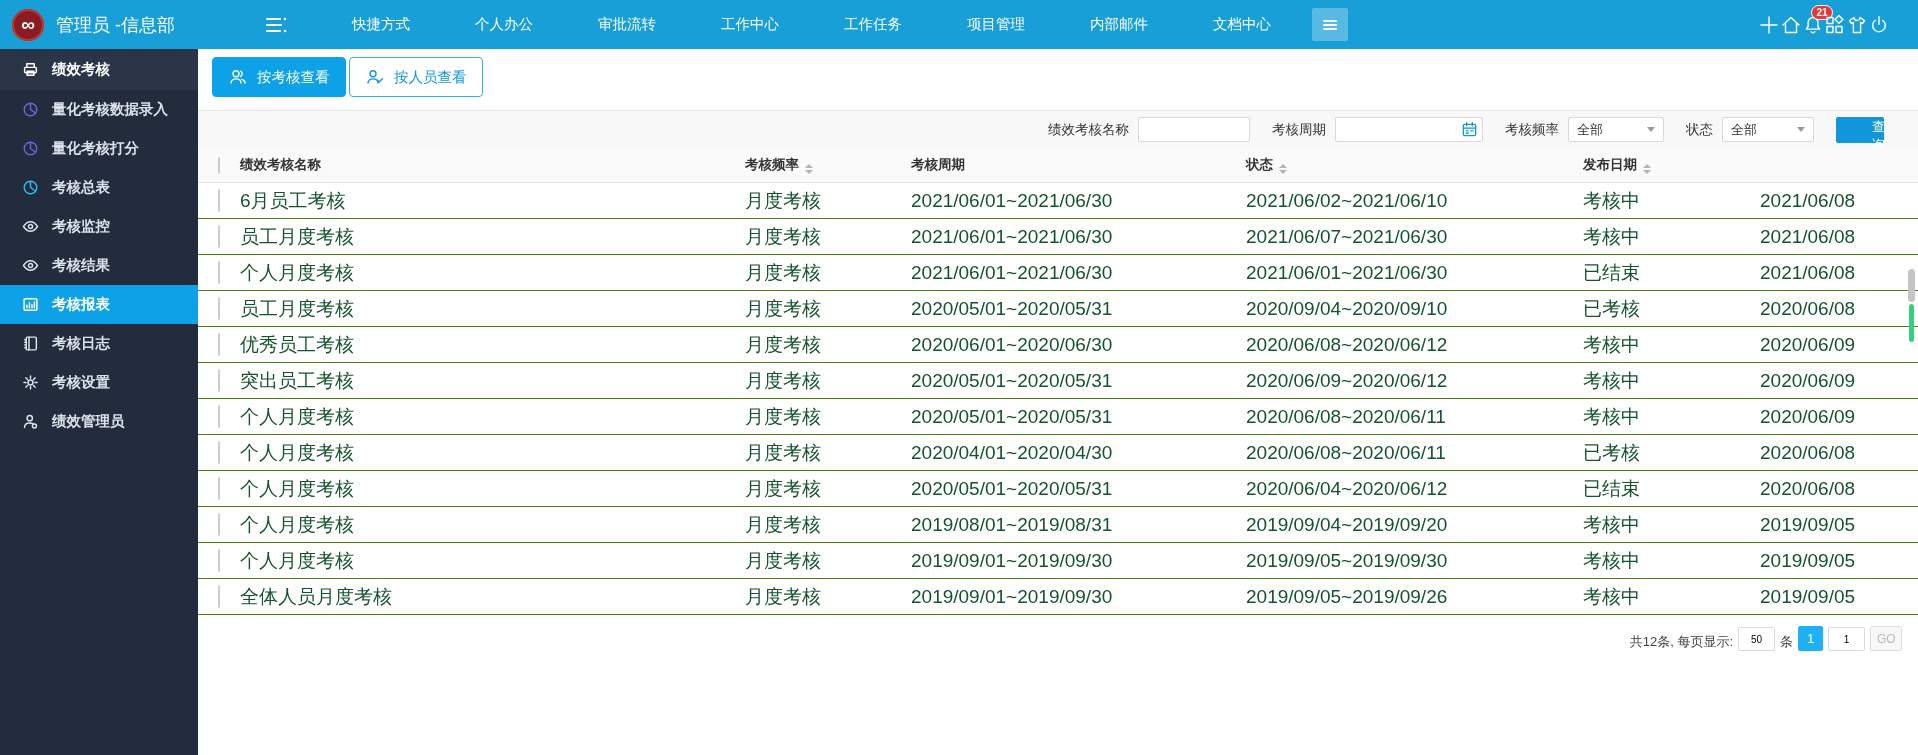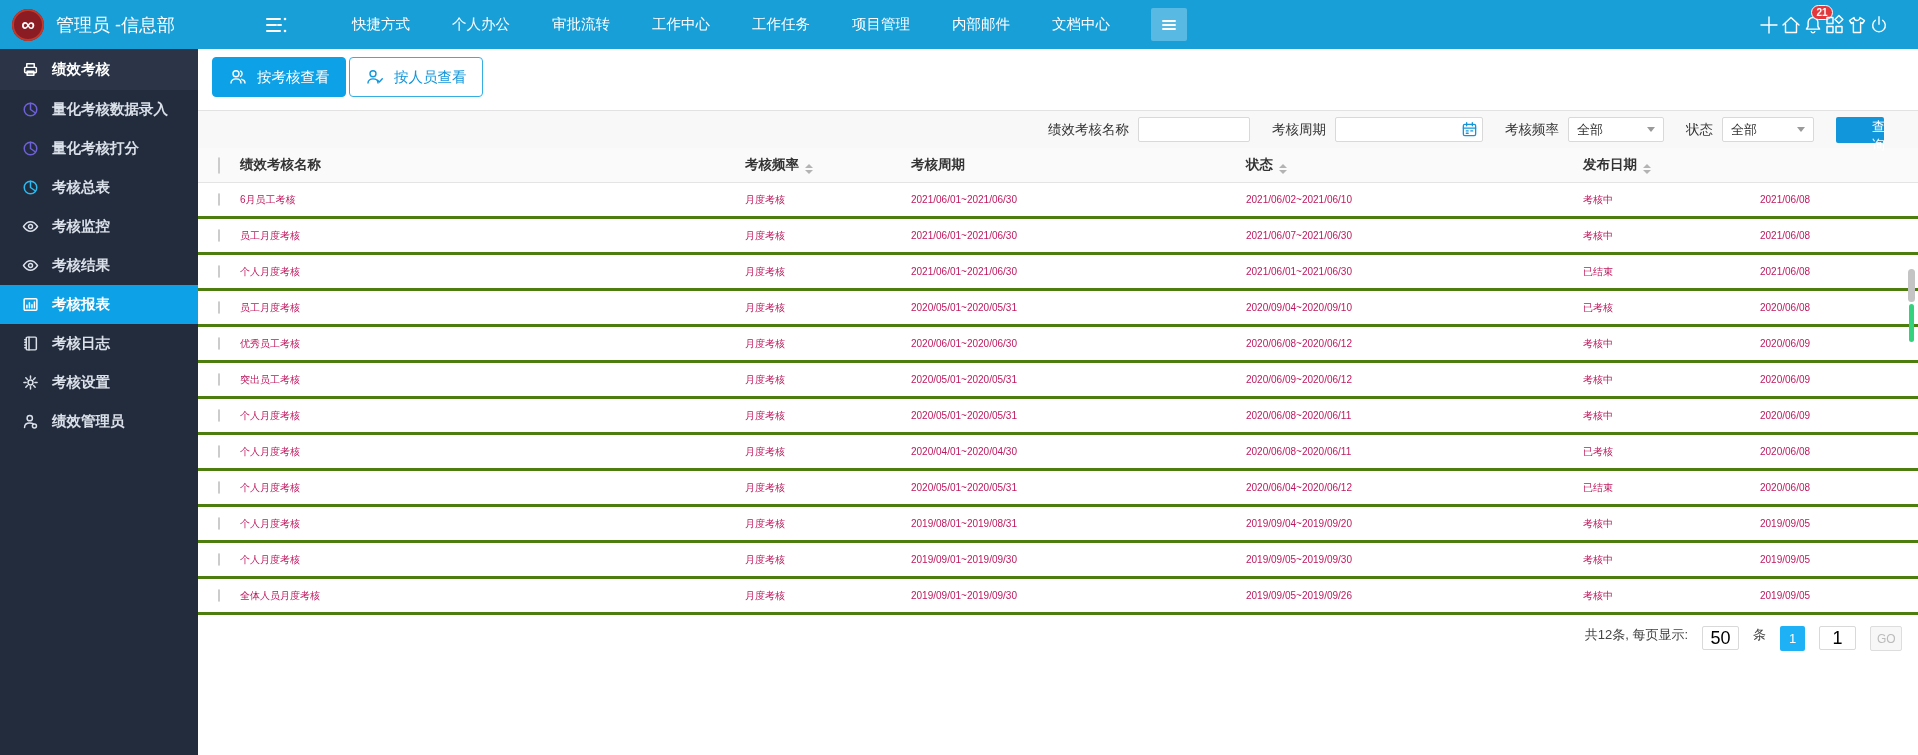--- a/index.html
+++ b/index.html
@@ -16,7 +16,7 @@
           font-size:19px; font-weight:bold; color:#fff; box-shadow:inset 0 0 0 2px #c0392b; flex:none; }
   .user-label { margin-left:12px; font-size:18px; white-space:nowrap; }
   .collapse-ic { margin-left:88px; width:26px; height:22px; cursor:pointer; flex:none; }
-  .top-menu { display:flex; margin-left:42px; }
+  .top-menu { display:flex; margin-left:42px;gap:23px; }
   .top-menu .menu-item { font-size:14.5px; padding:14px 21px; cursor:pointer; white-space:nowrap; }
   .more-btn { margin-left:20px; width:36px; height:33px; background:rgba(255,255,255,.28); border:none; border-radius:2px;
               color:#fff; display:flex; align-items:center; justify-content:center; cursor:pointer; }

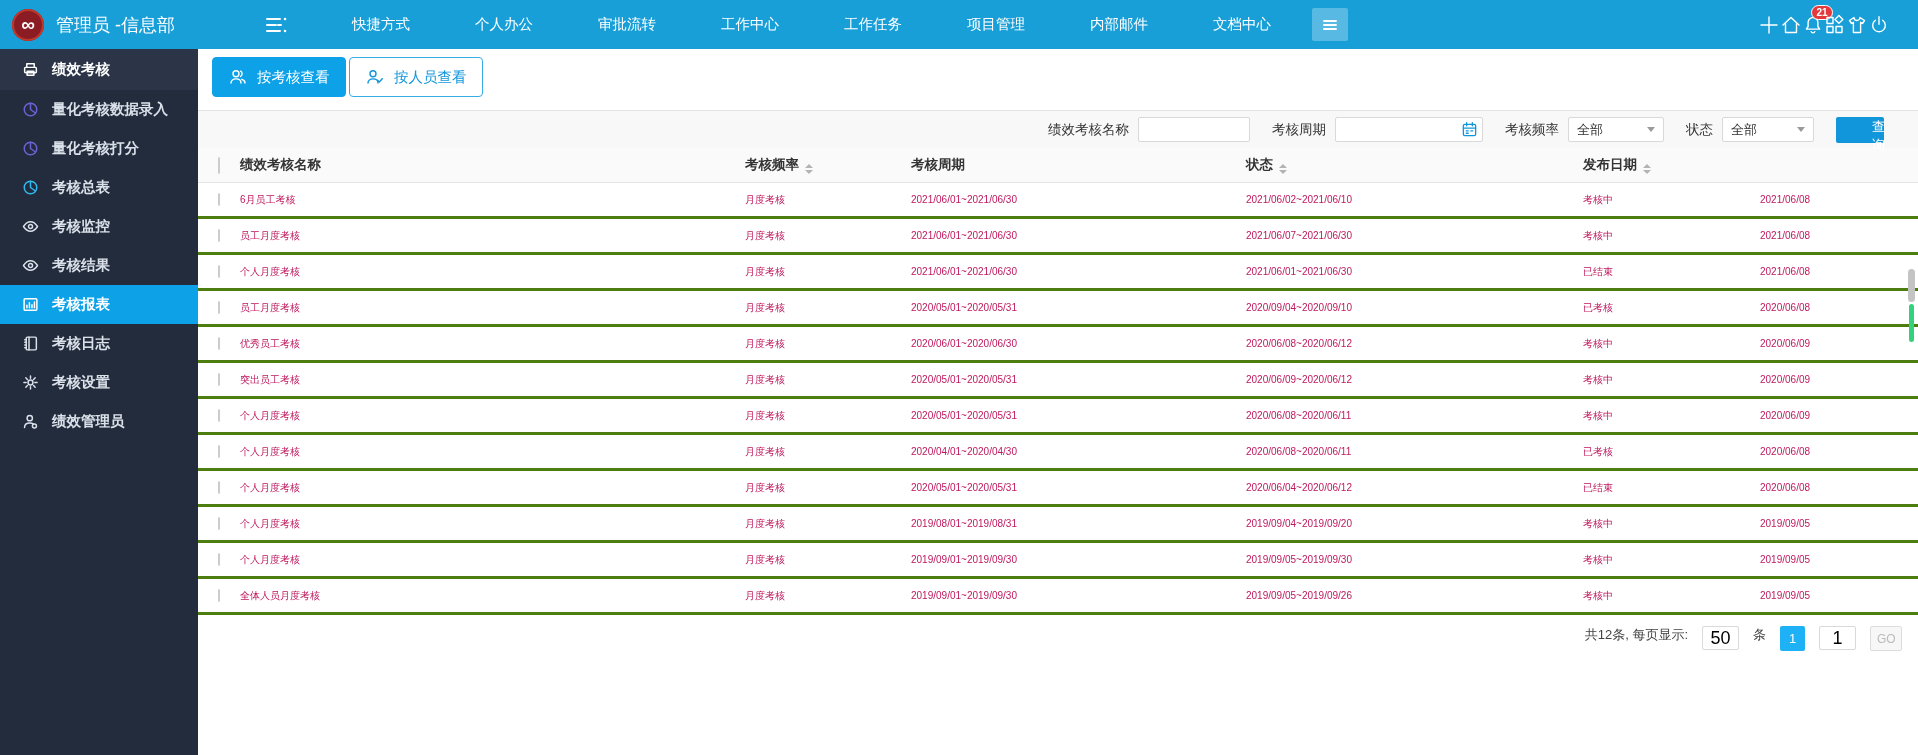--- a/index.html
+++ b/index.html
@@ -56,7 +56,7 @@
   
   .grid-row { display:grid; grid-template-columns:42px 505px 166px 335px 337px 177px 1fr; align-items:center; }
   .thead { height:35px; background:#fafafa; border-bottom:1px solid #e4e4e4; font-weight:bold; font-size:13.5px; color:#333; }
-  .trow { height:36px; border-bottom:3px solid #4d7c0f; font-size:10px; color:#be185d; background:#fff; }
+  .trow { height:36px; border-bottom:1px solid #4d7c0f; font-size:19px; color:#14532d; background:#fff; }
   .cb-cell { padding-left:20px; }
   .checkbox { width:14px; height:14px; border:1px solid #ccc; border-radius:2px; background:#fff; cursor:pointer; }
   .sort { display:inline-flex; flex-direction:column; gap:2px; margin-left:6px; vertical-align:1px; cursor:pointer; }

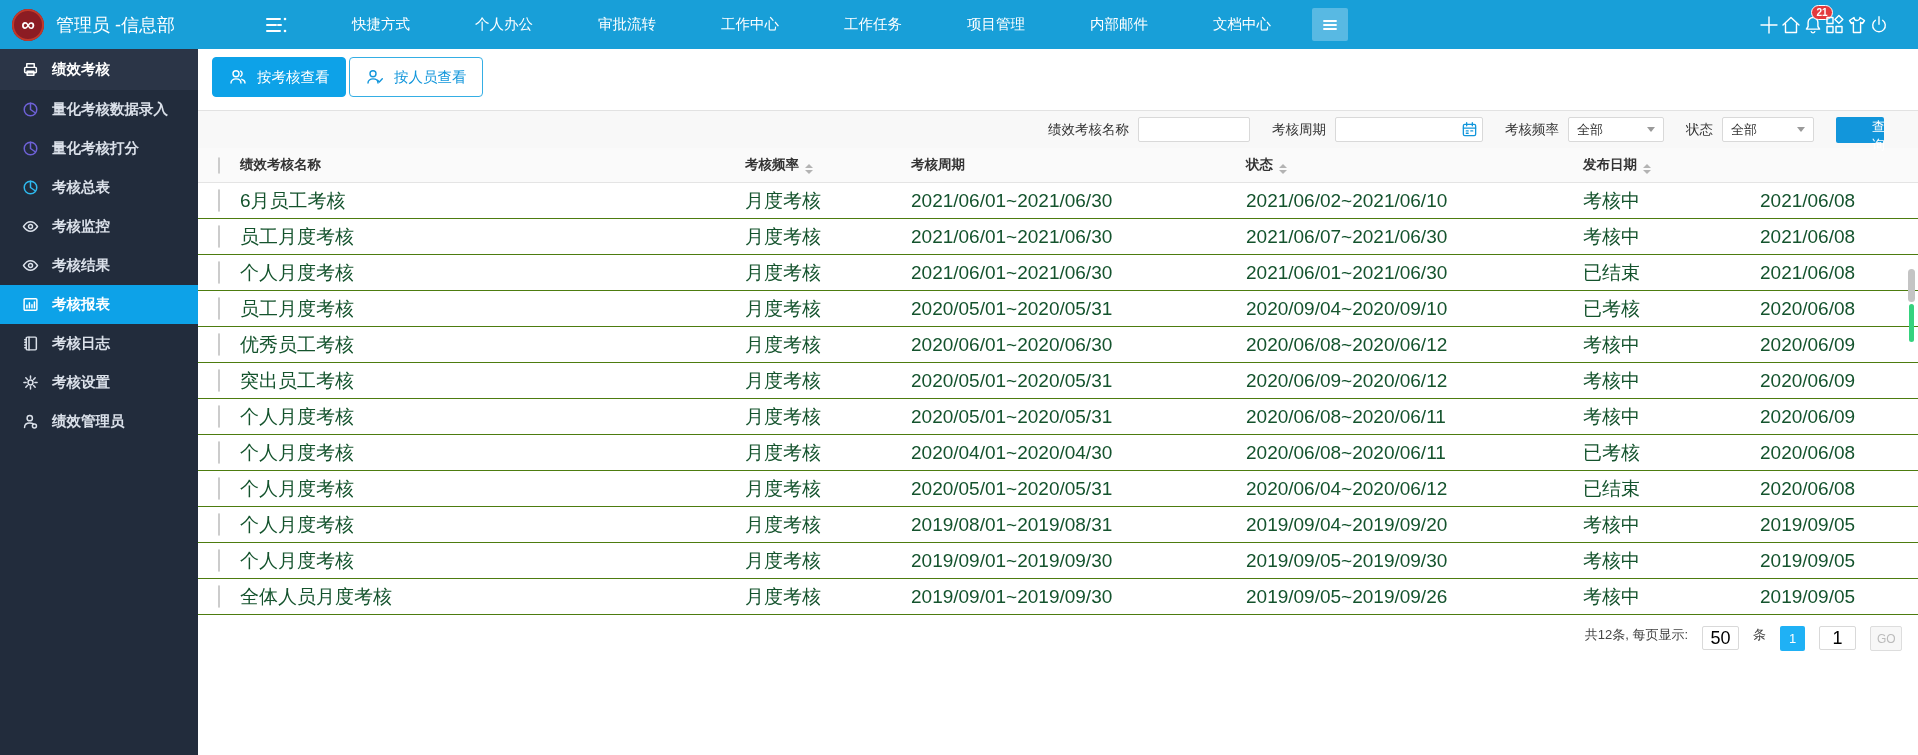--- a/index.html
+++ b/index.html
@@ -65,7 +65,7 @@
   .sort .dn { border-top:4.5px solid #b3b3b3; }
 
   
-  .pagination { position:absolute; top:577px; right:16px; display:flex; align-items:flex-start; gap:14px; font-size:13px; color:#444; }
+  .pagination { position:absolute; top:577px; right:16px; display:flex; align-items:flex-end; gap:5px; font-size:13px; color:#444; }
   .pg-input { width:37px; height:24px; border:1px solid #d9d9d9; border-radius:2px; text-align:center; font-size:18px; outline:none; }
   .pg-page { width:25px; height:25px; background:#1fb1f5; color:#fff; border:none; border-radius:2px; font-size:13px; cursor:pointer; }
   .pg-go { width:32px; height:25px; background:#f7f7f7; color:#bbb; border:1px solid #ddd; border-radius:2px; font-size:12px; cursor:pointer; }

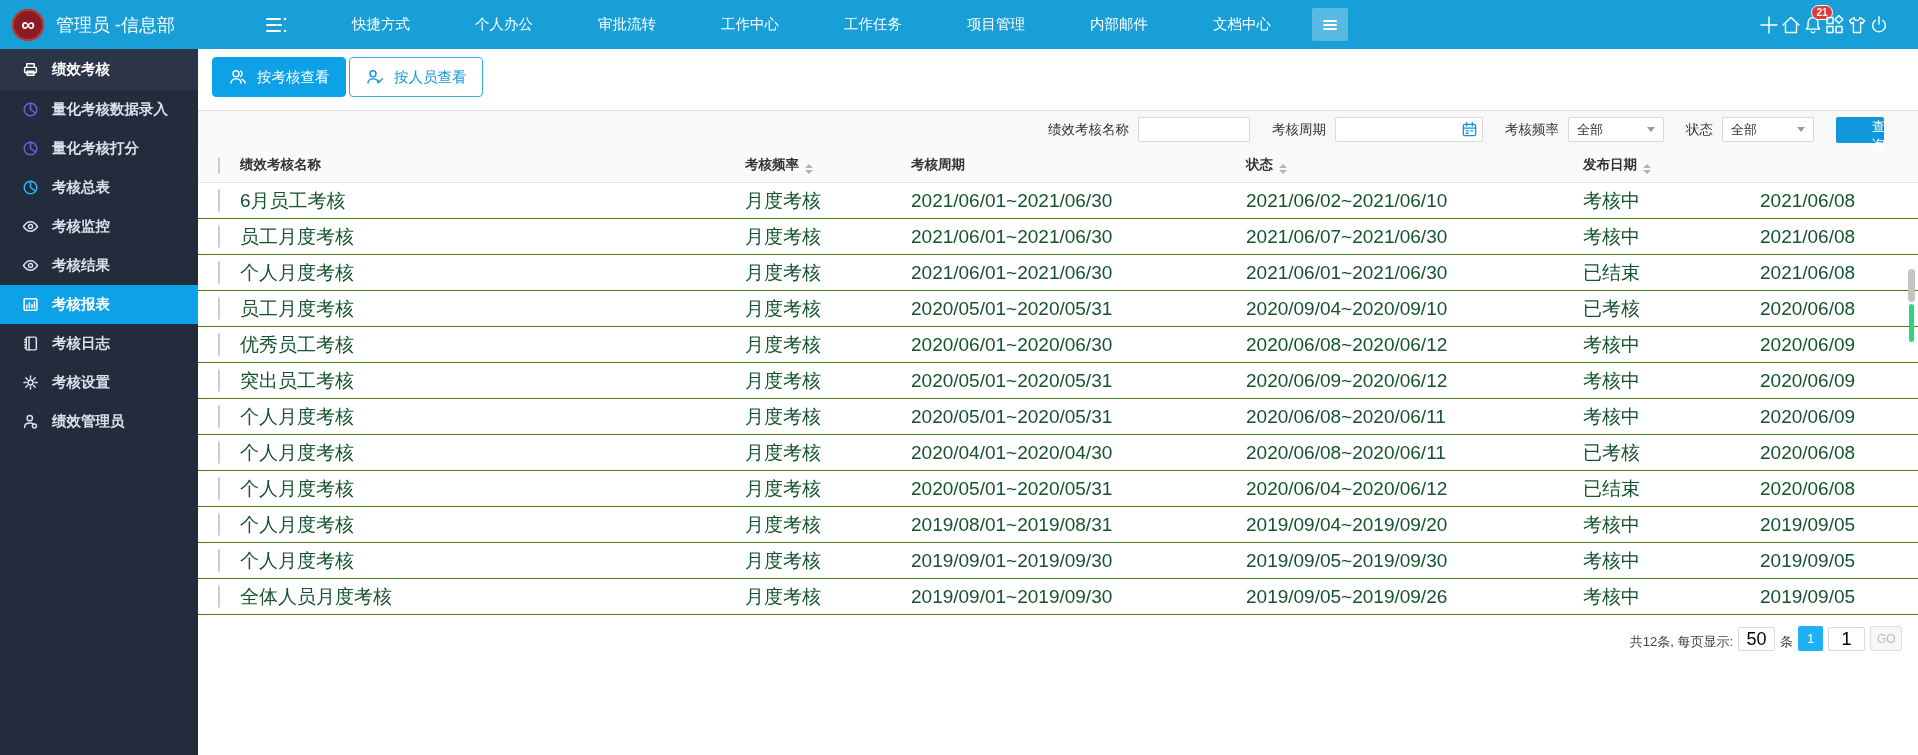--- a/index.html
+++ b/index.html
@@ -66,7 +66,7 @@
 
   
   .pagination { position:absolute; top:577px; right:16px; display:flex; align-items:flex-end; gap:5px; font-size:13px; color:#444; }
-  .pg-input { width:37px; height:24px; border:1px solid #d9d9d9; border-radius:2px; text-align:center; font-size:18px; outline:none; }
+  .pg-input { width:37px; height:24px; border:1px solid #d9d9d9; border-radius:2px; text-align:center; font-size:10px; outline:none; }
   .pg-page { width:25px; height:25px; background:#1fb1f5; color:#fff; border:none; border-radius:2px; font-size:13px; cursor:pointer; }
   .pg-go { width:32px; height:25px; background:#f7f7f7; color:#bbb; border:1px solid #ddd; border-radius:2px; font-size:12px; cursor:pointer; }
 

